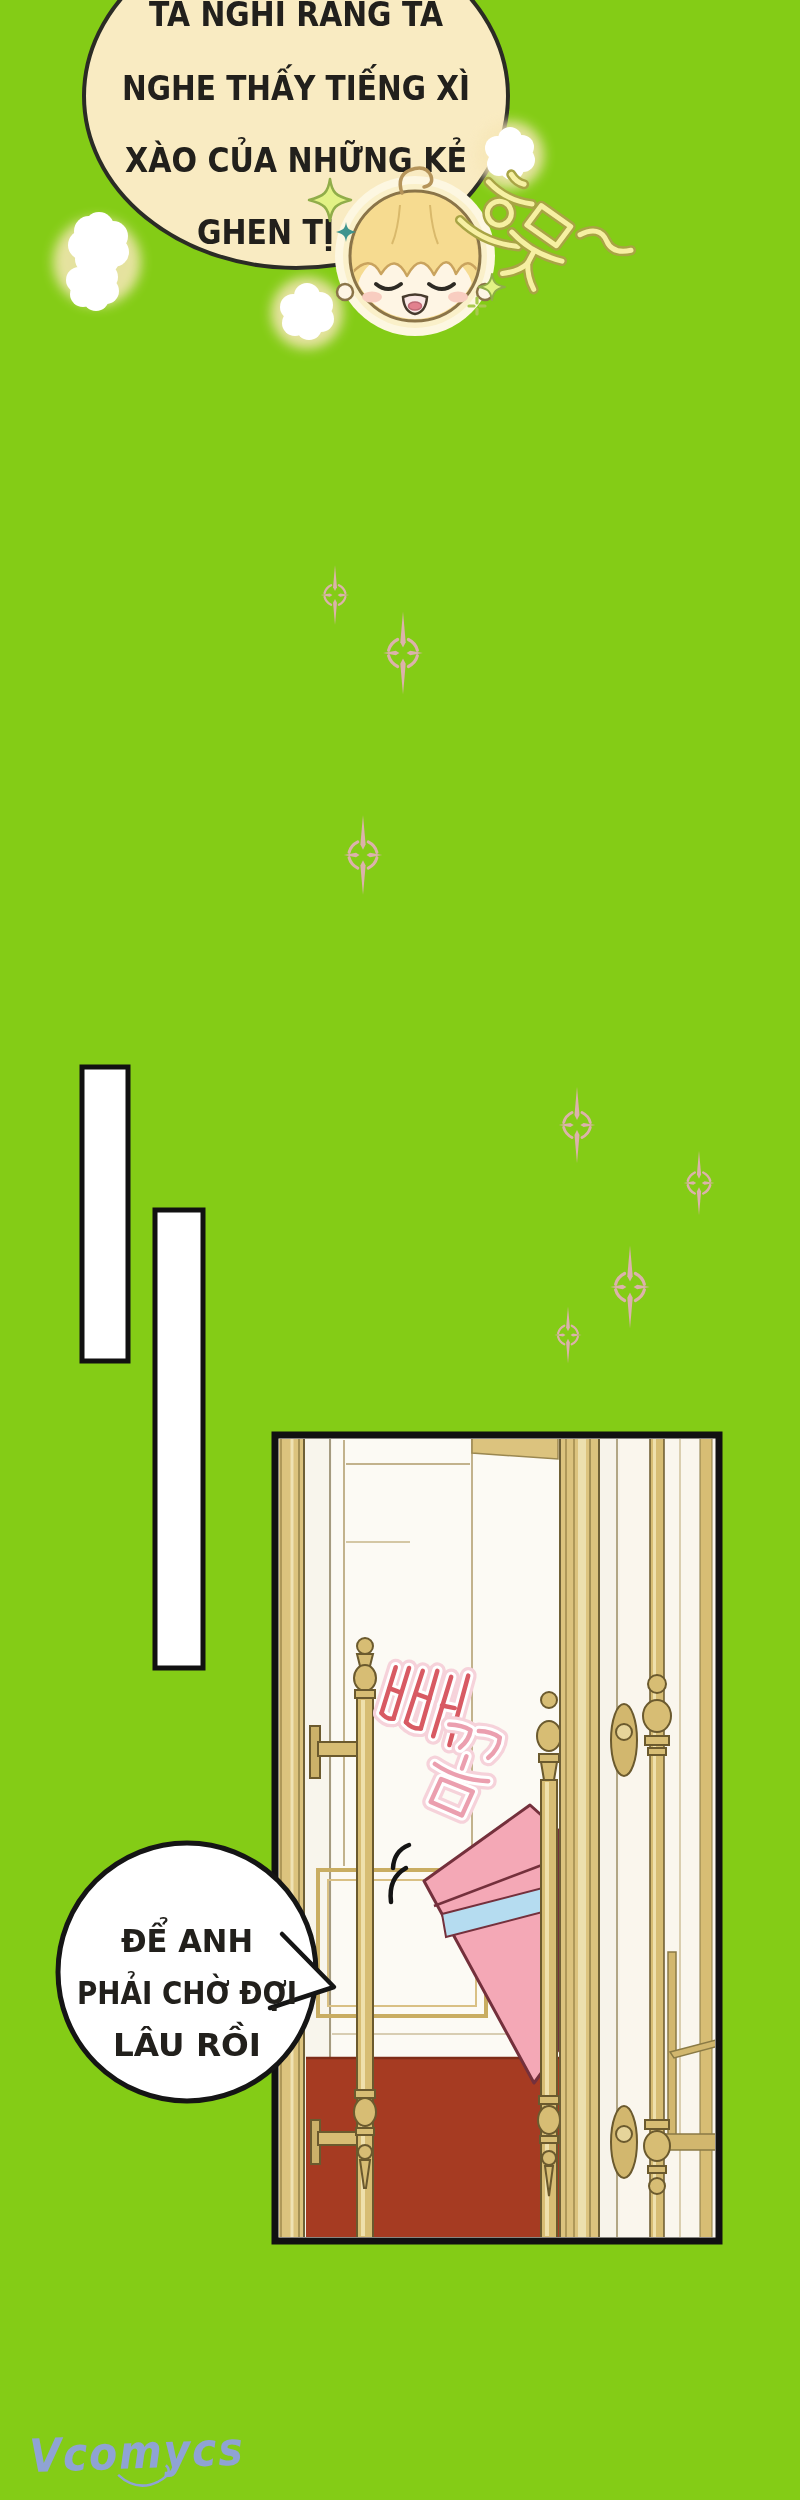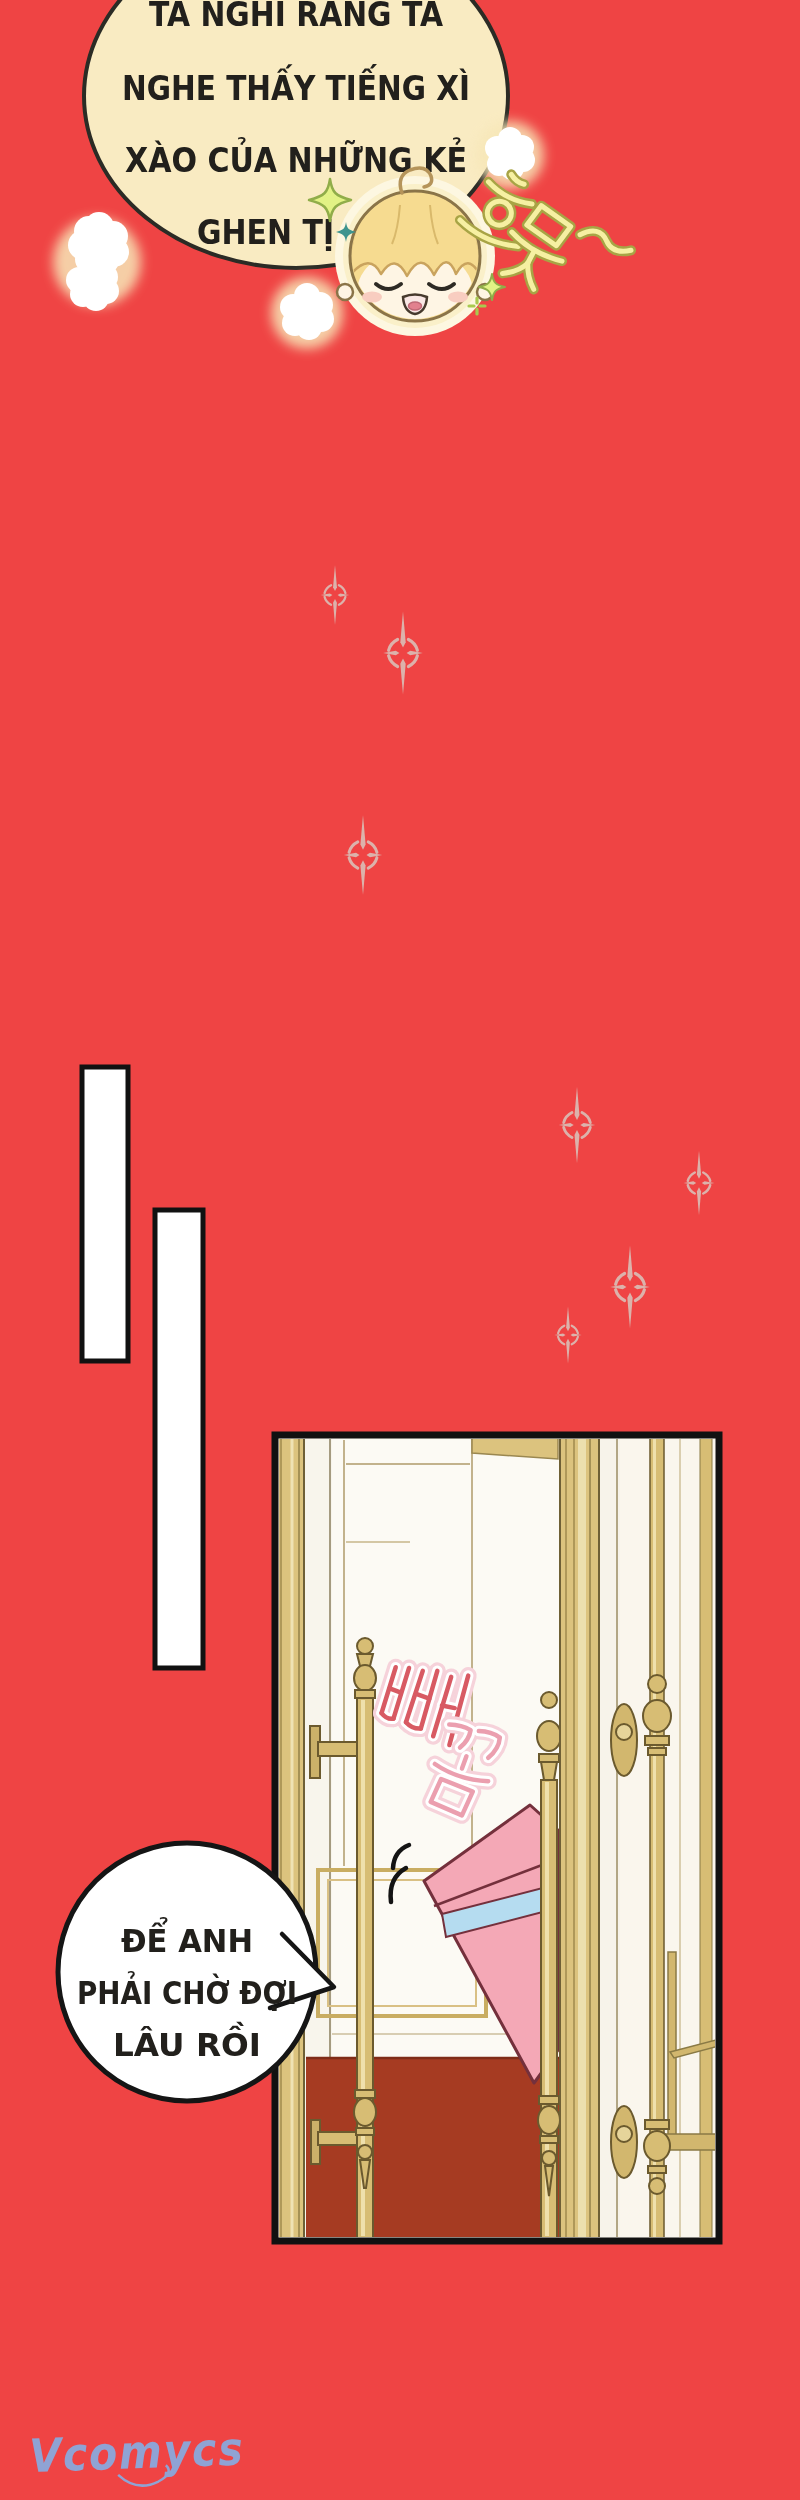--- a/index.html
+++ b/index.html
@@ -3,7 +3,7 @@
 <meta charset="utf-8">
 <style>
   html,body{margin:0;padding:0;background:#ffffff;}
-  #page{position:relative;width:800px;height:2500px;background:#ef4444;overflow:hidden;
+  #page{position:relative;width:800px;height:2500px;background:#84cc16;overflow:hidden;
         font-family:"DejaVu Sans", sans-serif;}
   svg{position:absolute;left:0;top:0;}
   .bubble-text{font-family:"DejaVu Sans", sans-serif;font-weight:bold;fill:#22201c;}

